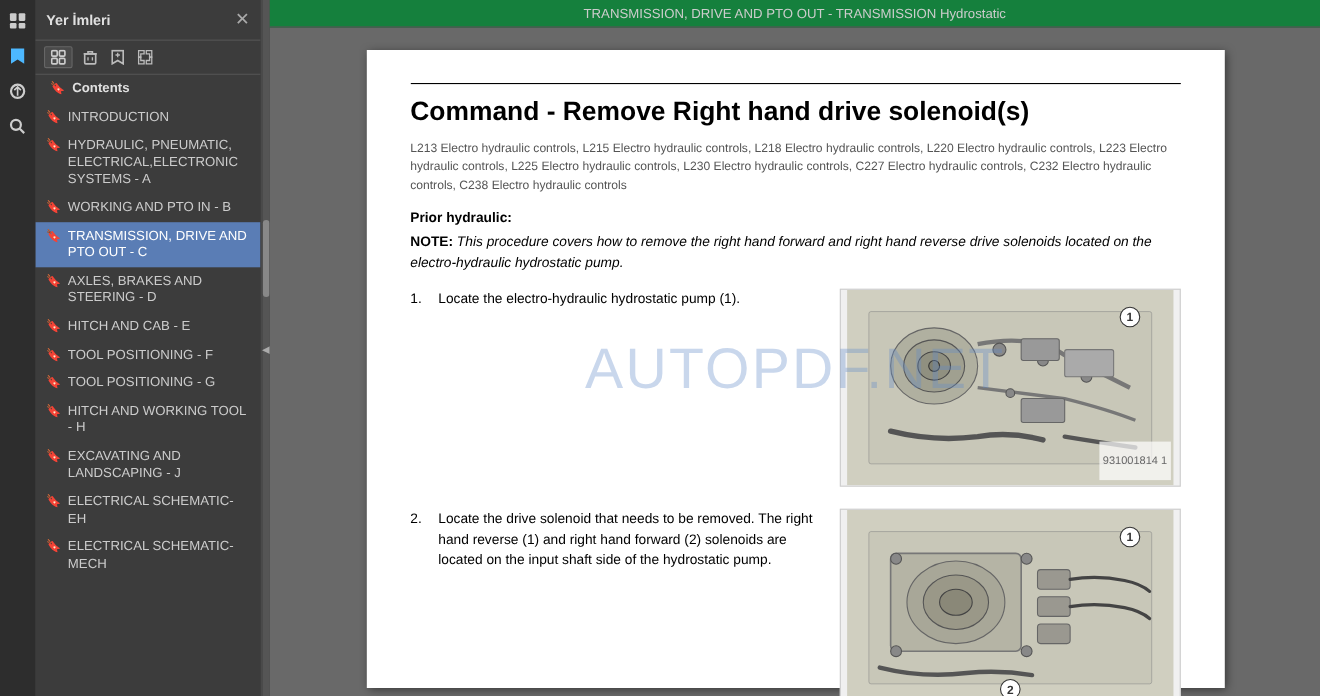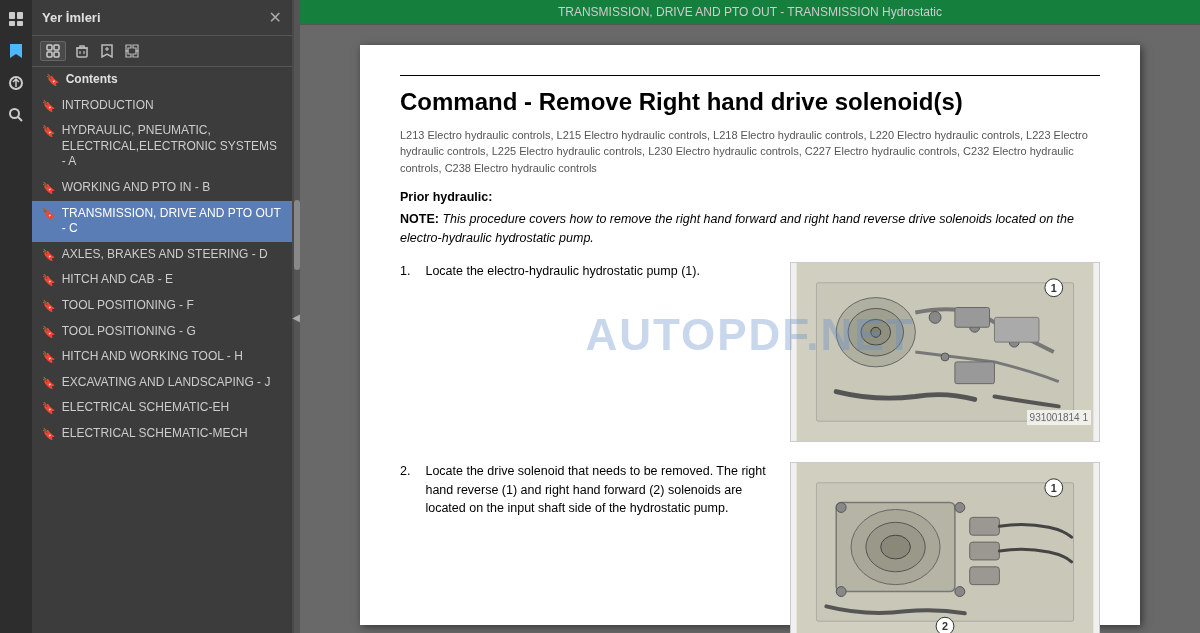--- a/index.html
+++ b/index.html
@@ -40,7 +40,7 @@
 
     
     .sidebar {
-      width: 260px;
+      width: 205px;
       background: #3c3c3c;
       display: flex;
       flex-direction: column;

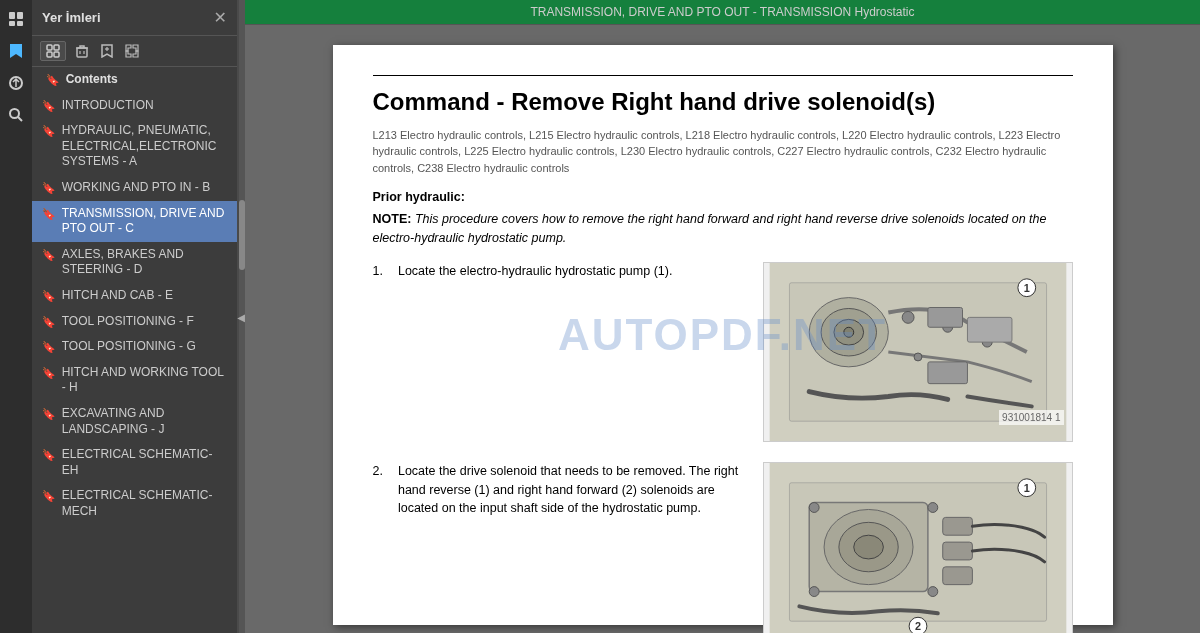--- a/index.html
+++ b/index.html
@@ -289,8 +289,8 @@
       top: 50%;
       left: 50%;
       transform: translate(-50%, -50%);
-      font-size: 44px;
-      font-weight: bold;
+      font-size: 52px;
+      font-weight: normal;
       color: rgba(100, 140, 200, 0.35);
       letter-spacing: 2px;
       white-space: nowrap;

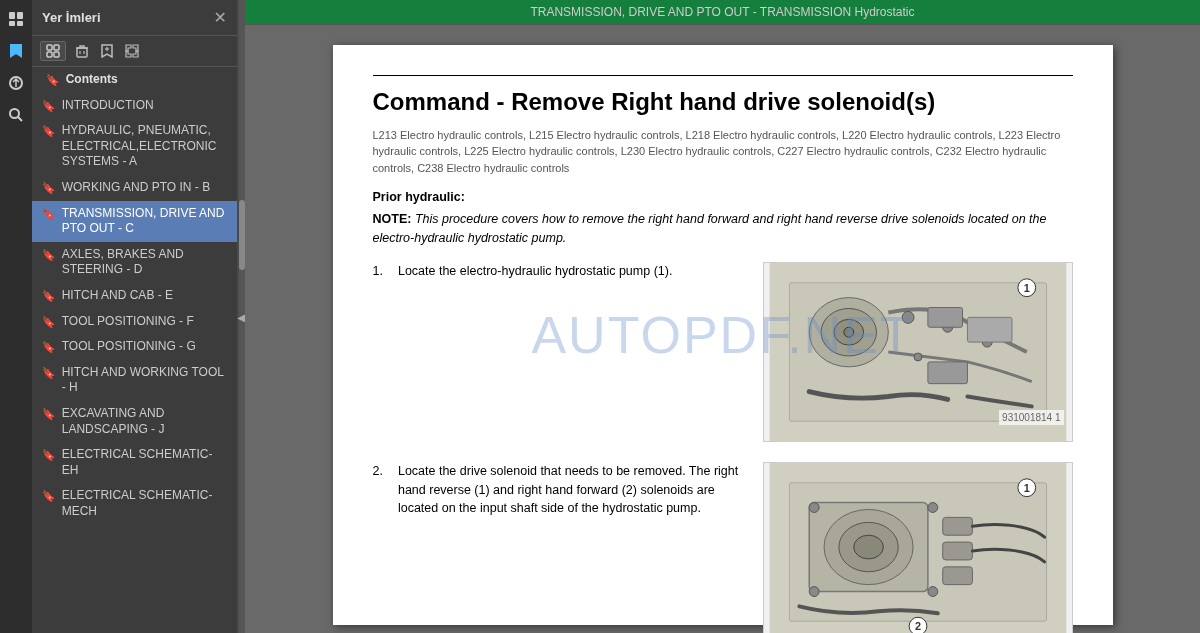--- a/index.html
+++ b/index.html
@@ -501,7 +501,7 @@
               <circle cx="260" cy="25" r="9" fill="white" stroke="#333" stroke-width="1"></circle>
               <text x="260" y="29" text-anchor="middle" font-size="11" font-weight="bold" fill="#333">1</text>
             </svg>
-            <div class="img-caption" style="position:absolute;bottom:16px;right:8px;font-size:10px;color:#666;background:rgba(255,255,255,0.7);padding:2px 3px;">931001814  1</div>
+            <div class="img-caption" style="position:absolute;bottom:5px;right:8px;font-size:10px;color:#666;background:rgba(255,255,255,0.7);padding:12px 3px;">931001814  1</div>
           </div>
         </div>
       </div>

